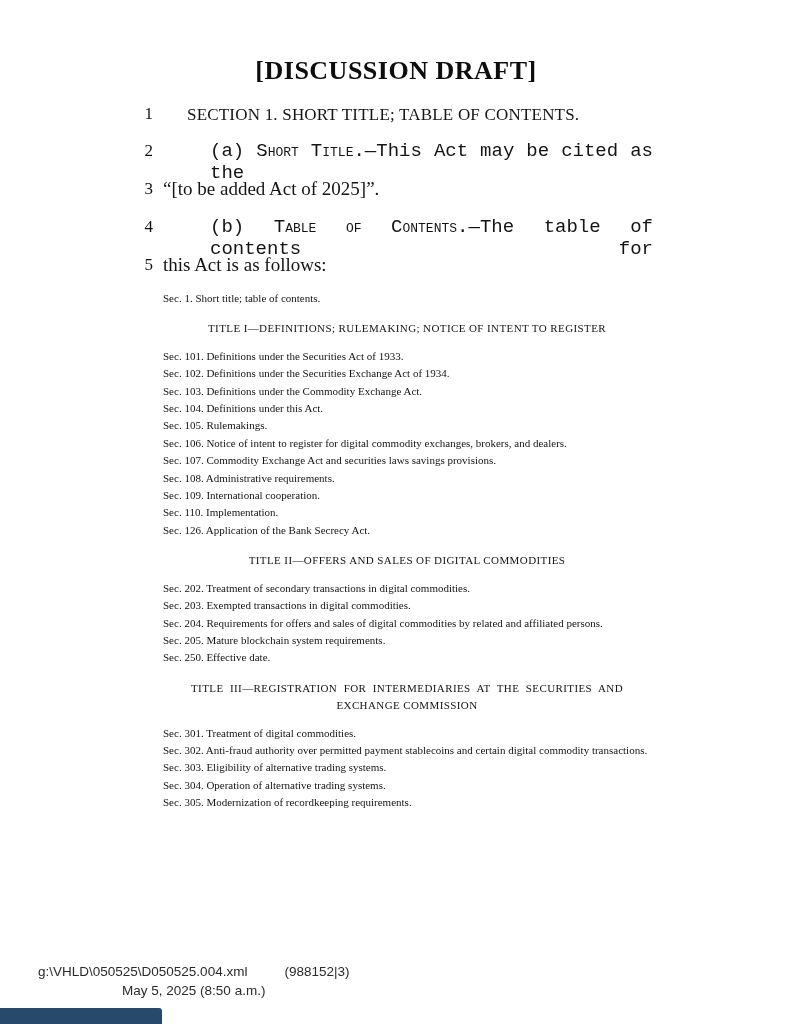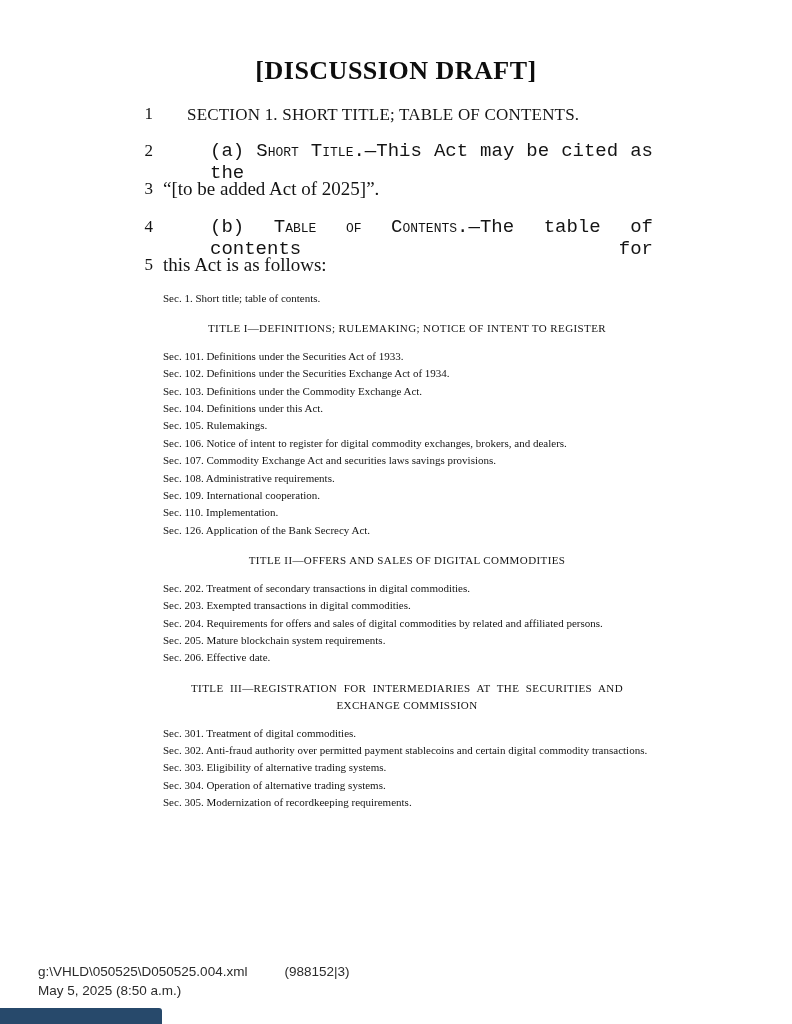--- a/index.html
+++ b/index.html
@@ -133,7 +133,7 @@
       <div class="toc-entry">Sec. 203. Exempted transactions in digital commodities.</div>
       <div class="toc-entry">Sec. 204. Requirements for offers and sales of digital commodities by related and affiliated persons.</div>
       <div class="toc-entry">Sec. 205. Mature blockchain system requirements.</div>
-      <div class="toc-entry">Sec. 206. Effective date.</div>
+      <div class="toc-entry">Sec. 250. Effective date.</div>
       <div class="toc-heading">TITLE III—REGISTRATION FOR INTERMEDIARIES AT THE SECURITIES AND EXCHANGE COMMISSION</div>
       <div class="toc-entry">Sec. 301. Treatment of digital commodities.</div>
       <div class="toc-entry">Sec. 302. Anti-fraud authority over permitted payment stablecoins and certain digital commodity transactions.</div>

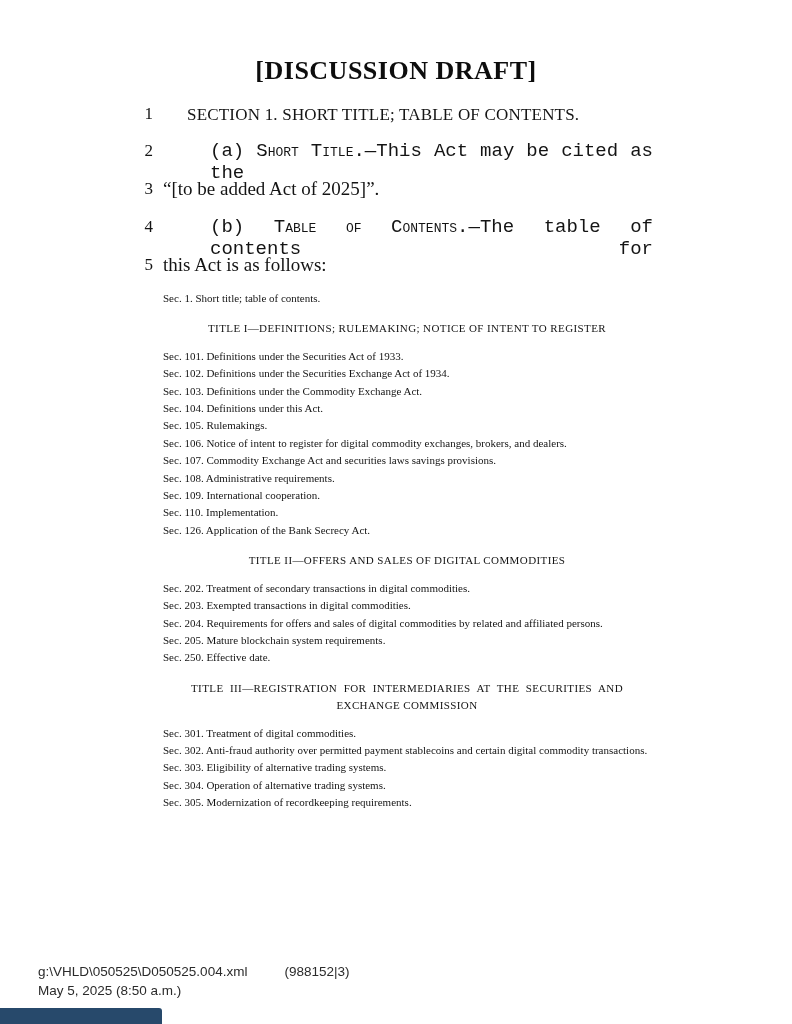--- a/index.html
+++ b/index.html
@@ -74,6 +74,7 @@
     font-size: 13.5px;
     line-height: 19px;
     color: #2b2b2b;
+    text-align: center;
   }
   .docid { margin-left: 37px; }
   

